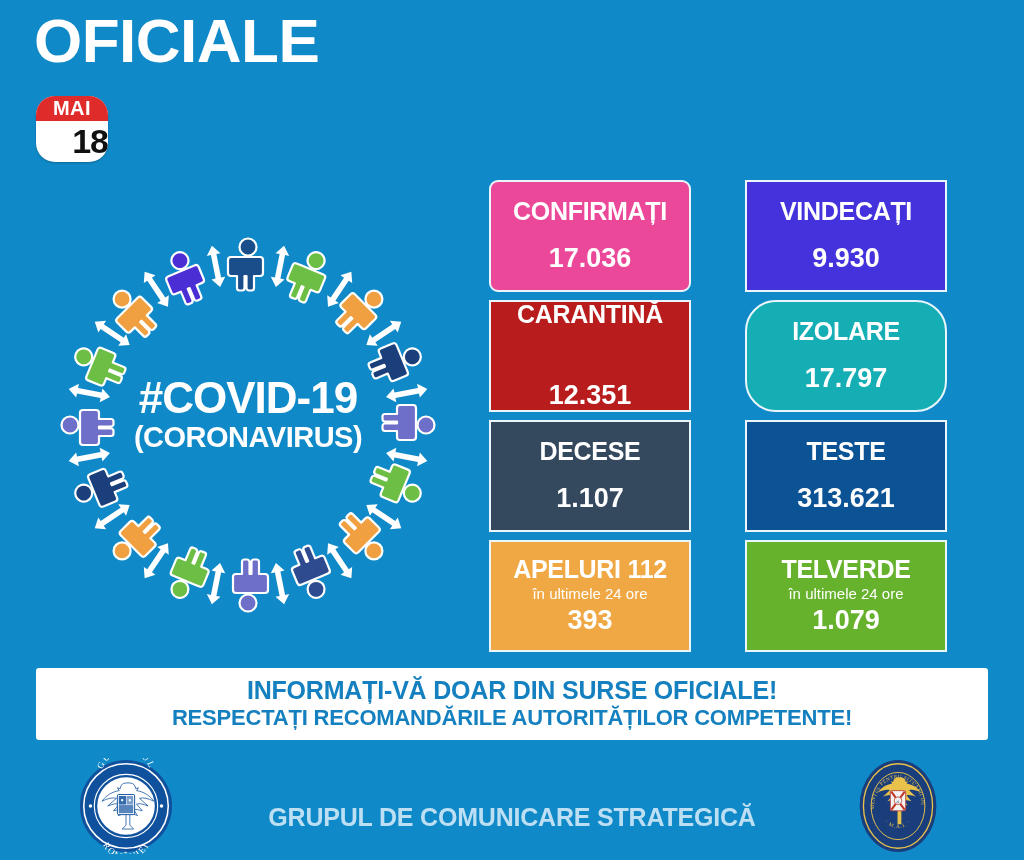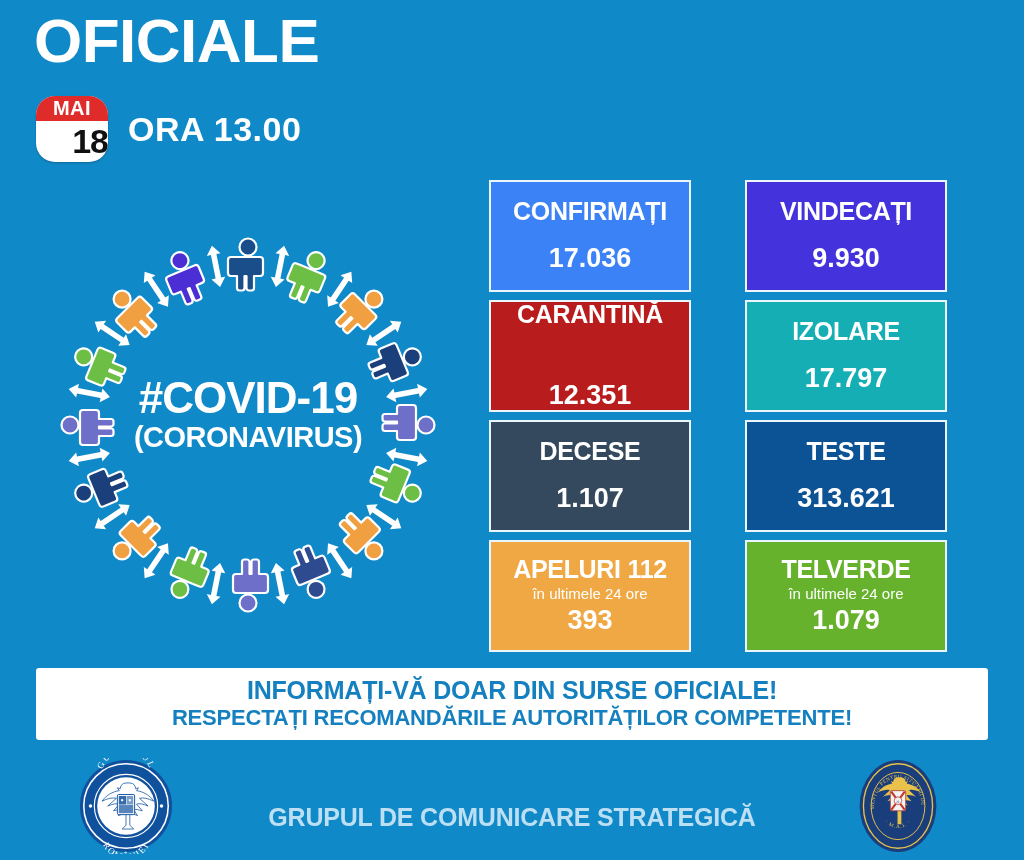--- a/index.html
+++ b/index.html
@@ -180,7 +180,6 @@
       <div class="cal-top">MAI</div>
       <div class="cal-day">18</div>
     </div>
-    <div class="hour">ORA 13.00</div>
   </div>
 
   <div class="circlewrap">

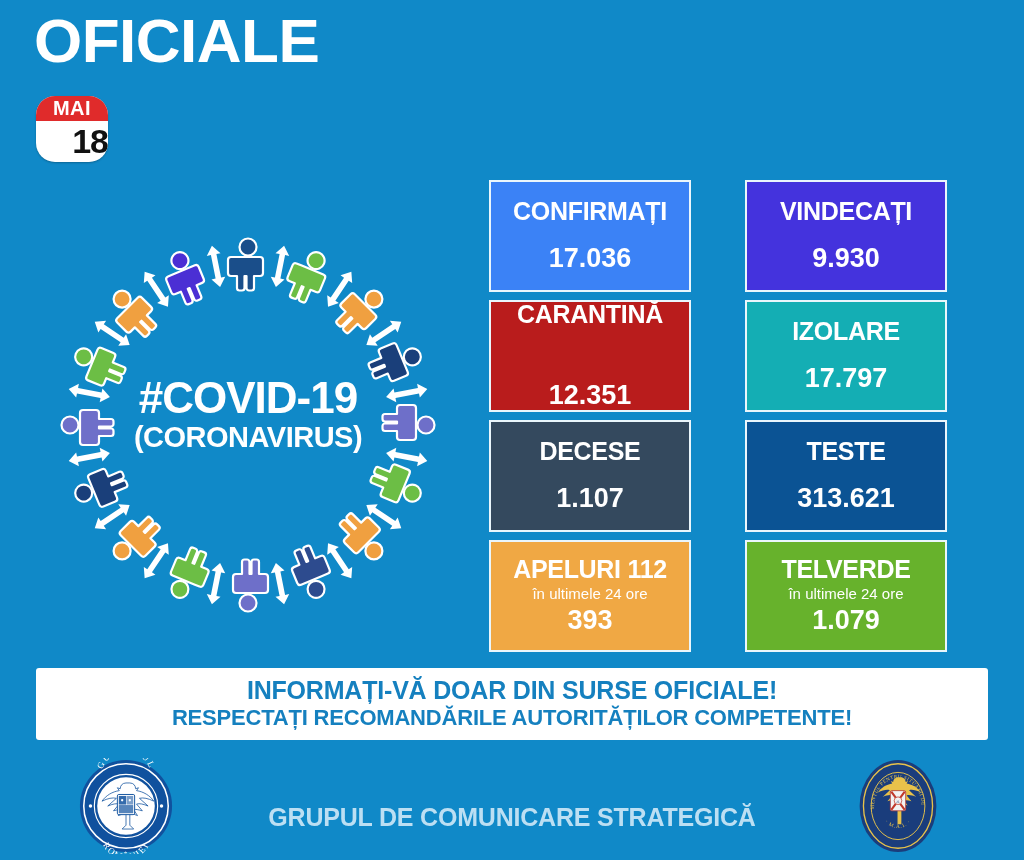--- a/index.html
+++ b/index.html
@@ -305,7 +305,7 @@
   </div>
 
   <div class="stats" id="stats">
-      <div class="card" style="background: #3b82f6;">
+      <div class="card" style="background: #ec4899; border-radius: 9px;">
         <div class="label">CONFIRMAȚI</div>
         <div class="value">17.036</div>
       </div>

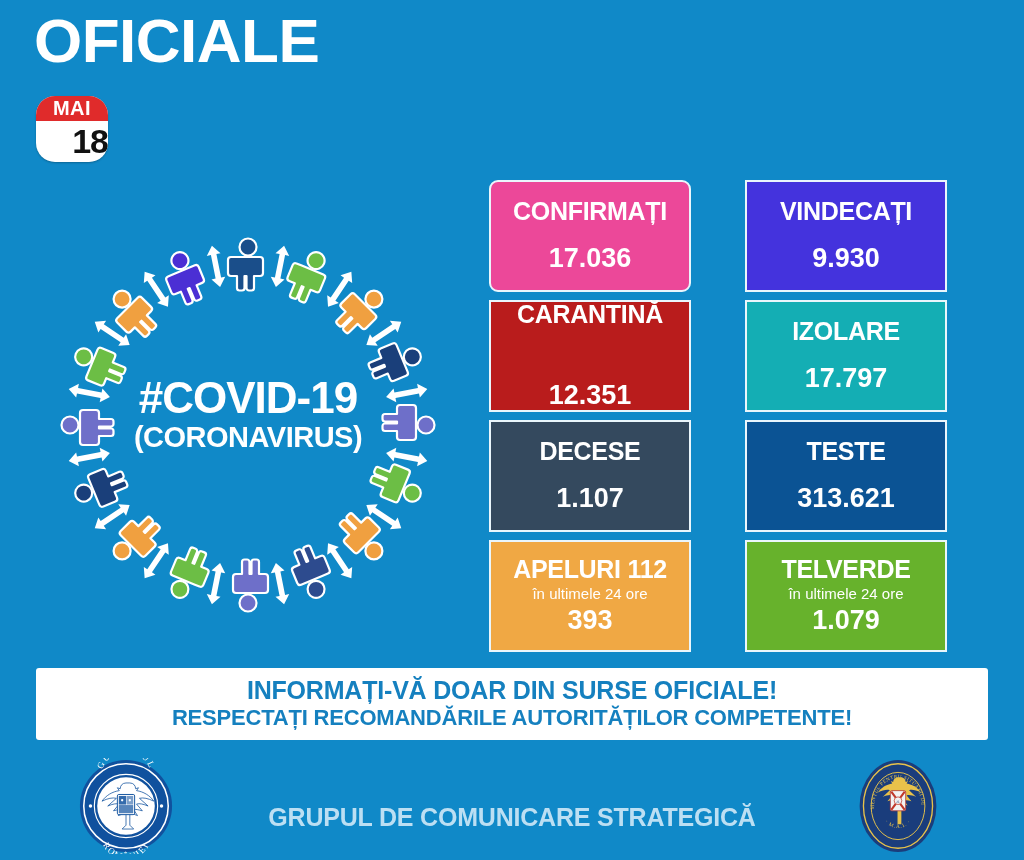--- a/index.html
+++ b/index.html
@@ -317,7 +317,7 @@
         <div class="label">CARANTINĂ</div>
         <div class="value">12.351</div>
       </div>
-      <div class="card" style="background: rgb(20, 174, 180);">
+      <div class="card" style="background: rgb(20, 174, 180); border-radius: 31px;">
         <div class="label">IZOLARE</div>
         <div class="value">17.797</div>
       </div>

